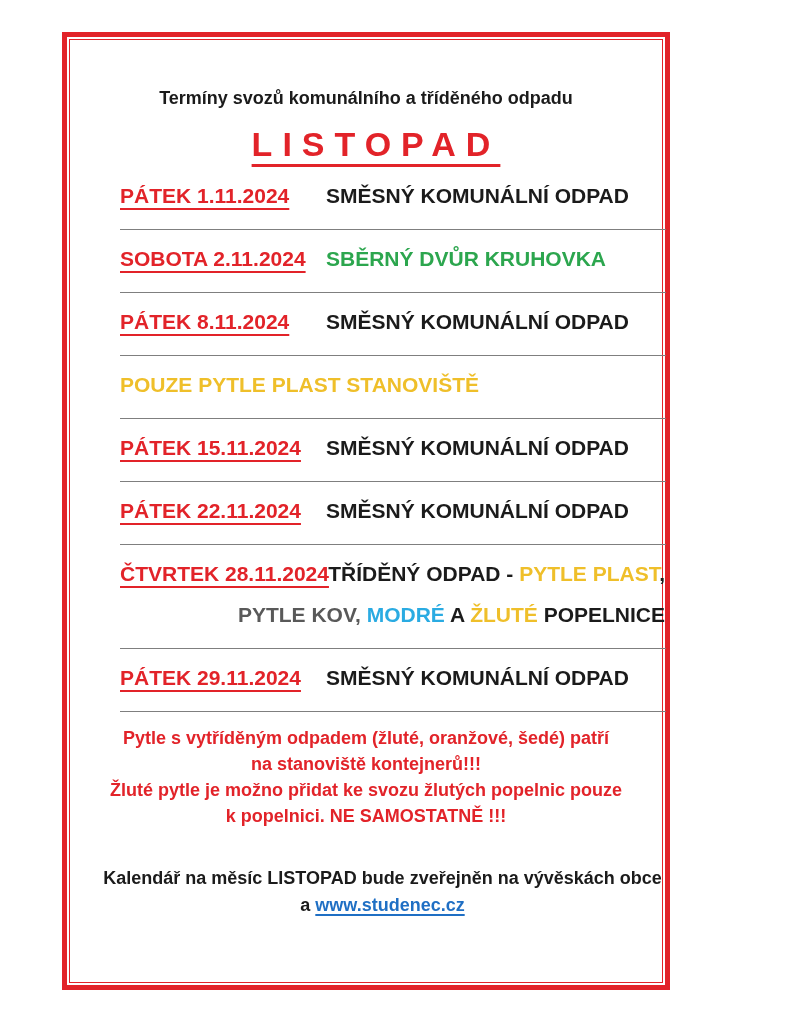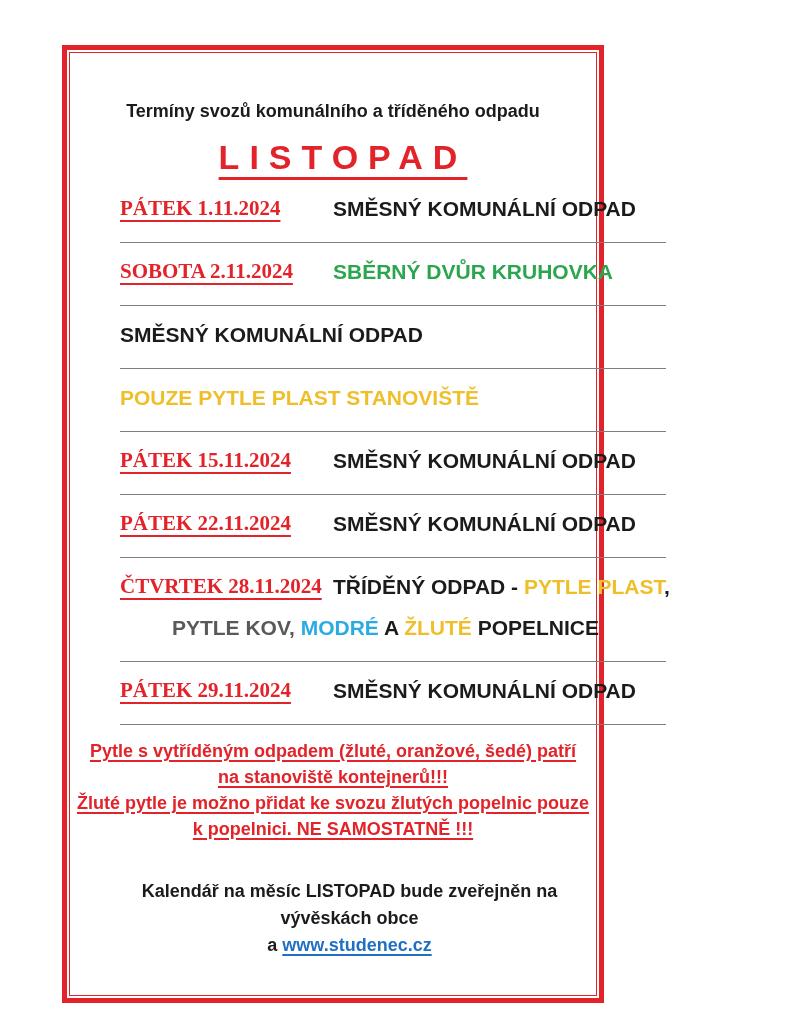--- a/index.html
+++ b/index.html
@@ -18,8 +18,8 @@
   .frame {
     position: absolute;
     left: 62px;
-    top: 45px;
-    width: 542px;
+    top: 32px;
+    width: 608px;
     height: 958px;
     border: 5px solid var(--red);
     box-sizing: border-box;

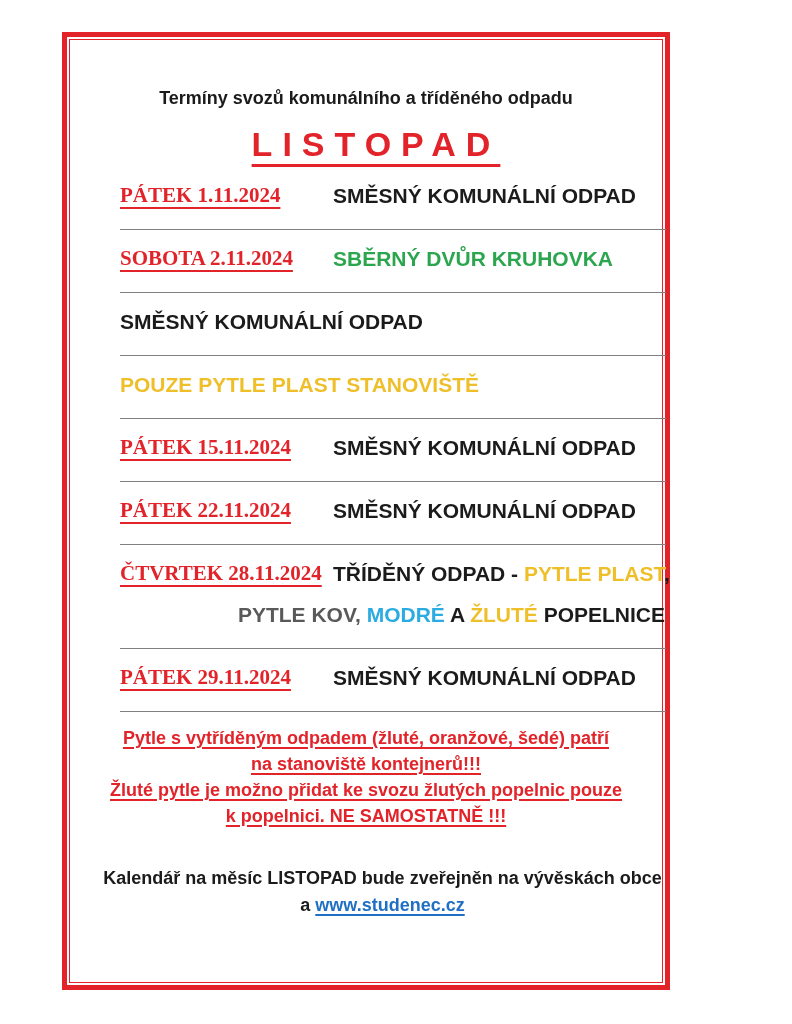--- a/index.html
+++ b/index.html
@@ -73,8 +73,7 @@
     text-decoration-thickness: 2px;
     text-underline-offset: 5px;
     min-width: 205px;
-    margin-right: 8px;
-    font-family: Liberation Serif, serif;
+    margin-right: 1px;
   }
   .entry .desc {
     color: var(--black);

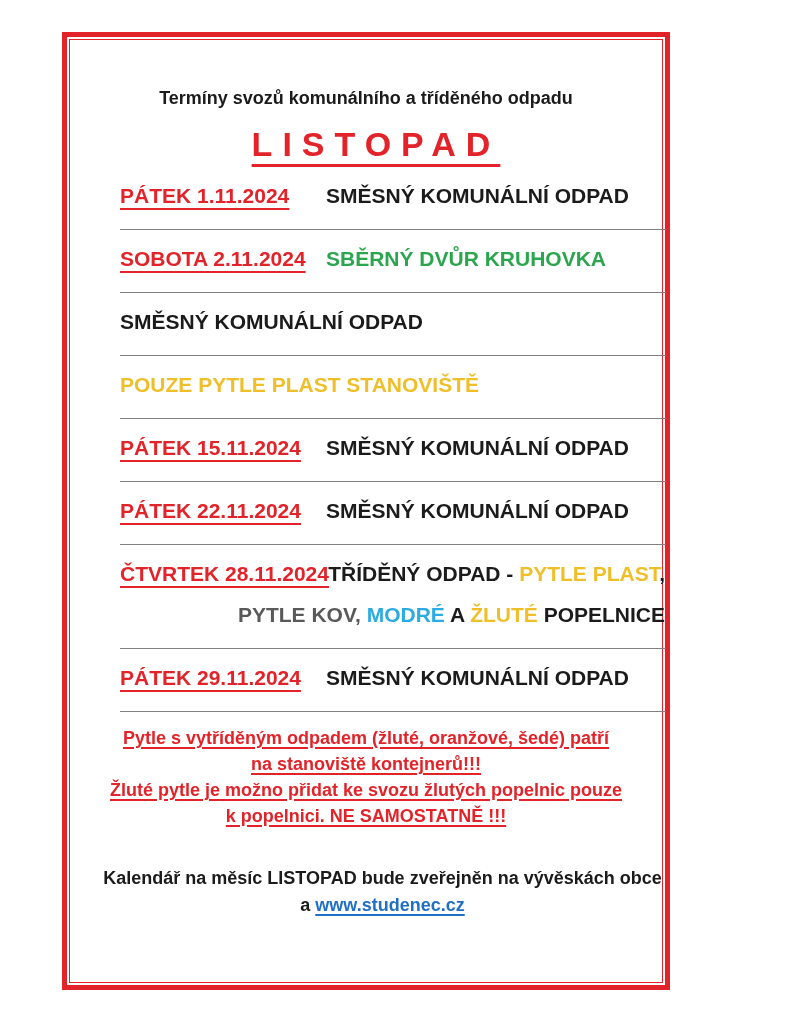--- a/index.html
+++ b/index.html
@@ -146,6 +146,7 @@
         <div class="sep"></div>
 
         <div class="entry">
+          <span class="date">PÁTEK 8.11.2024</span>
           <span class="desc"><span style="color: rgb(27, 27, 27);">SMĚSNÝ KOMUNÁLNÍ ODPAD</span></span>
         </div>
         <div class="sep"></div>

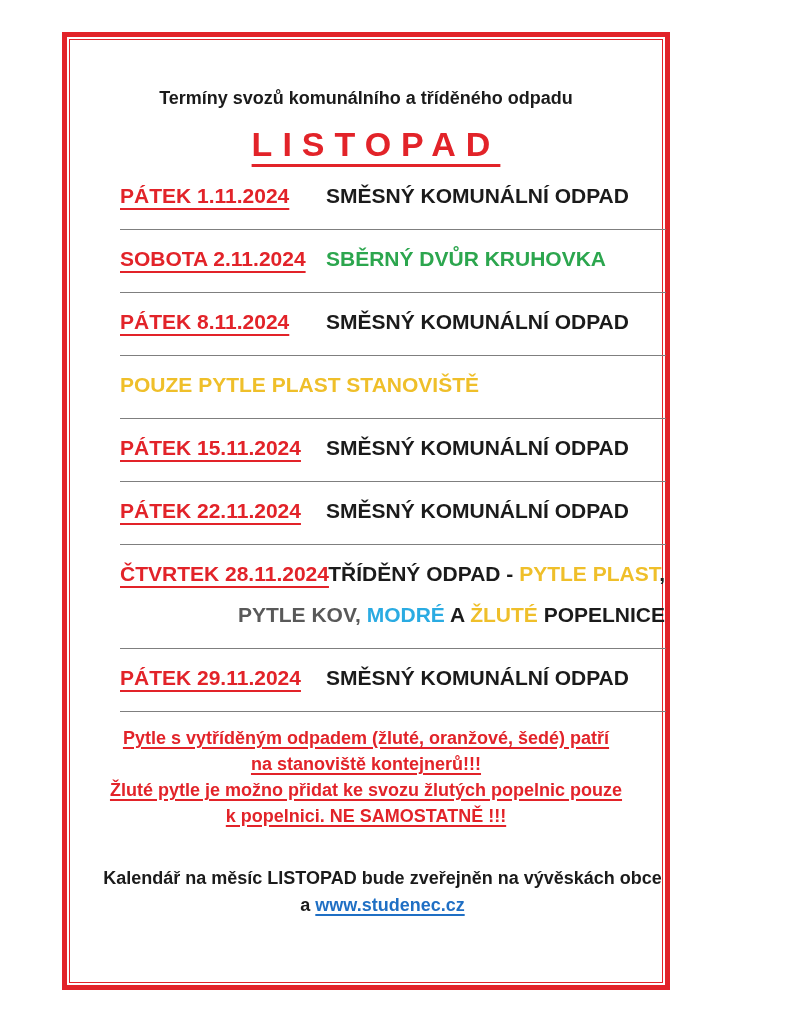--- a/index.html
+++ b/index.html
@@ -99,7 +99,6 @@
     color: var(--red);
   }
   .notice .notice-line {
-    text-decoration: underline;
     text-decoration-thickness: 2px;
     text-underline-offset: 3px;
   }

